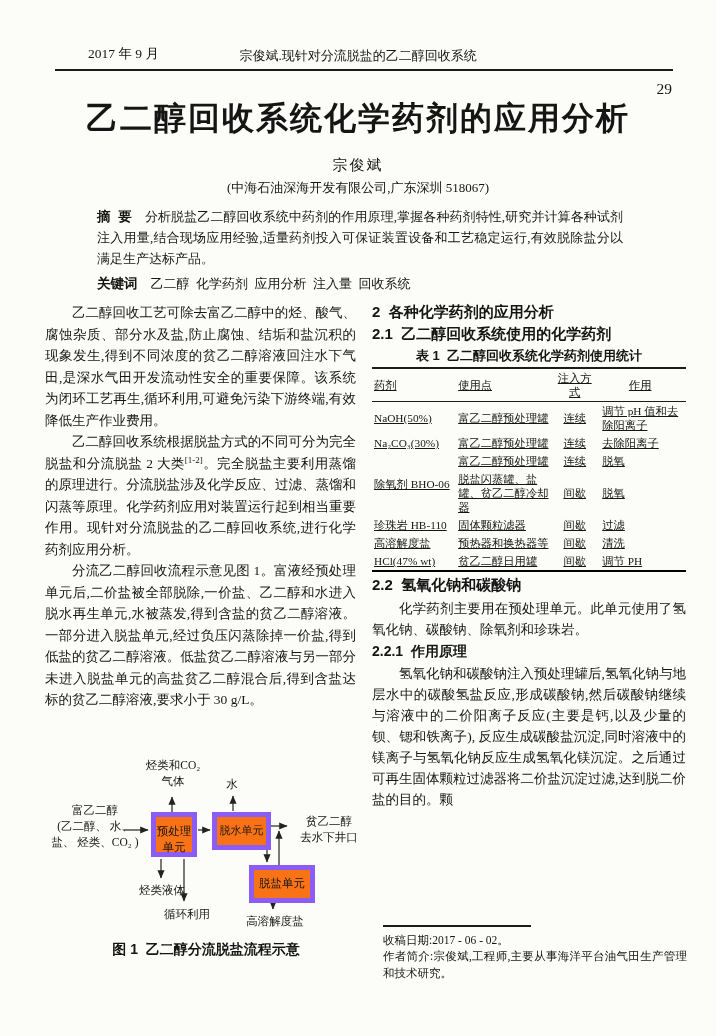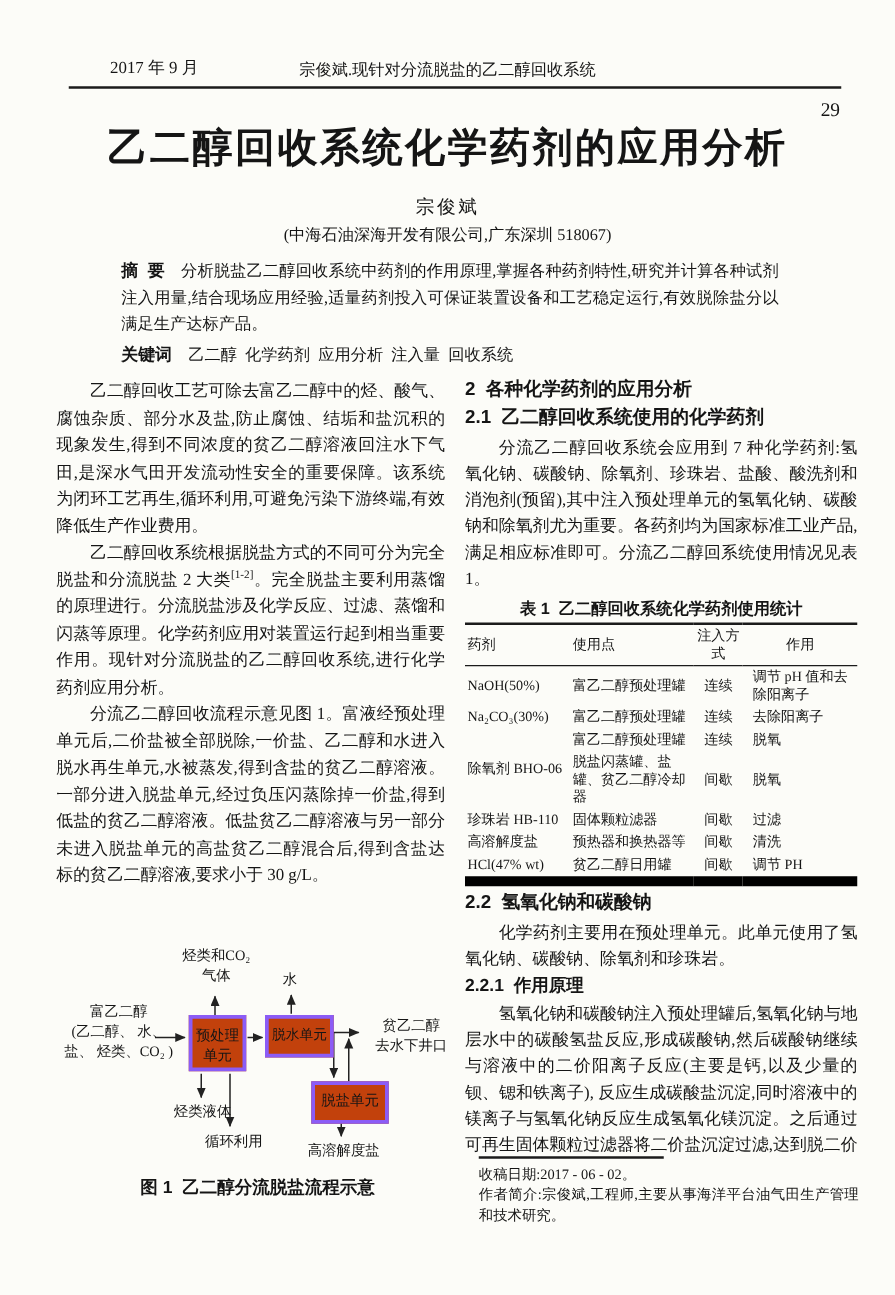--- a/index.html
+++ b/index.html
@@ -137,7 +137,6 @@
   <div class="col col-right">
     <div class="h2 hei pre">2  各种化学药剂的应用分析</div>
     <div class="h2 hei pre">2.1  乙二醇回收系统使用的化学药剂</div>
-    <p>分流乙二醇回收系统会应用到 7 种化学药剂:氢氧化钠、碳酸钠、除氧剂、珍珠岩、盐酸、酸洗剂和消泡剂(预留),其中注入预处理单元的氢氧化钠、碳酸钠和除氧剂尤为重要。各药剂均为国家标准工业产品,满足相应标准即可。分流乙二醇回系统使用情况见表 1。</p>
 
     <div class="tbl-title hei pre">表 1  乙二醇回收系统化学药剂使用统计</div>
     <table class="tbl">

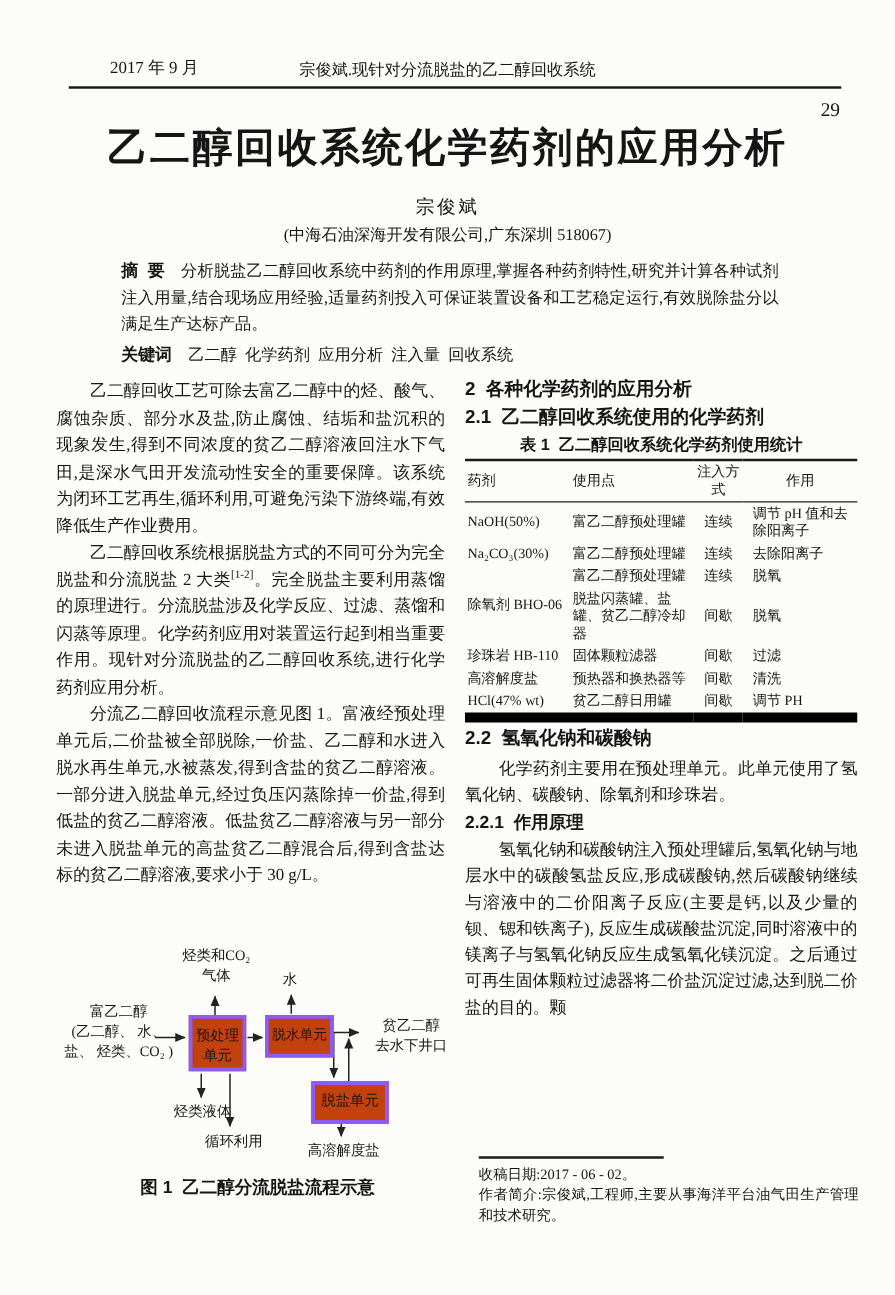--- a/index.html
+++ b/index.html
@@ -41,7 +41,7 @@
   
   .tbl-title{font-size:13px;text-align:center;margin:6px 0 3px;line-height:16px;}
   table.tbl{border-collapse:collapse;width:314px;font-size:11.3px;line-height:14px;
-    border-top:2px solid #1b1b1b;border-bottom:8px solid #000000;margin-bottom:4px;}
+    border-top:2px solid #1b1b1b;border-bottom:2px solid #000000;margin-bottom:4px;text-decoration:underline;}
   table.tbl th{font-weight:normal;border-bottom:1px solid #1b1b1b;padding:2px 2px;vertical-align:middle;}
   table.tbl td{padding:2px 2px;vertical-align:middle;}
   .c-chem{width:82px;text-align:left;}

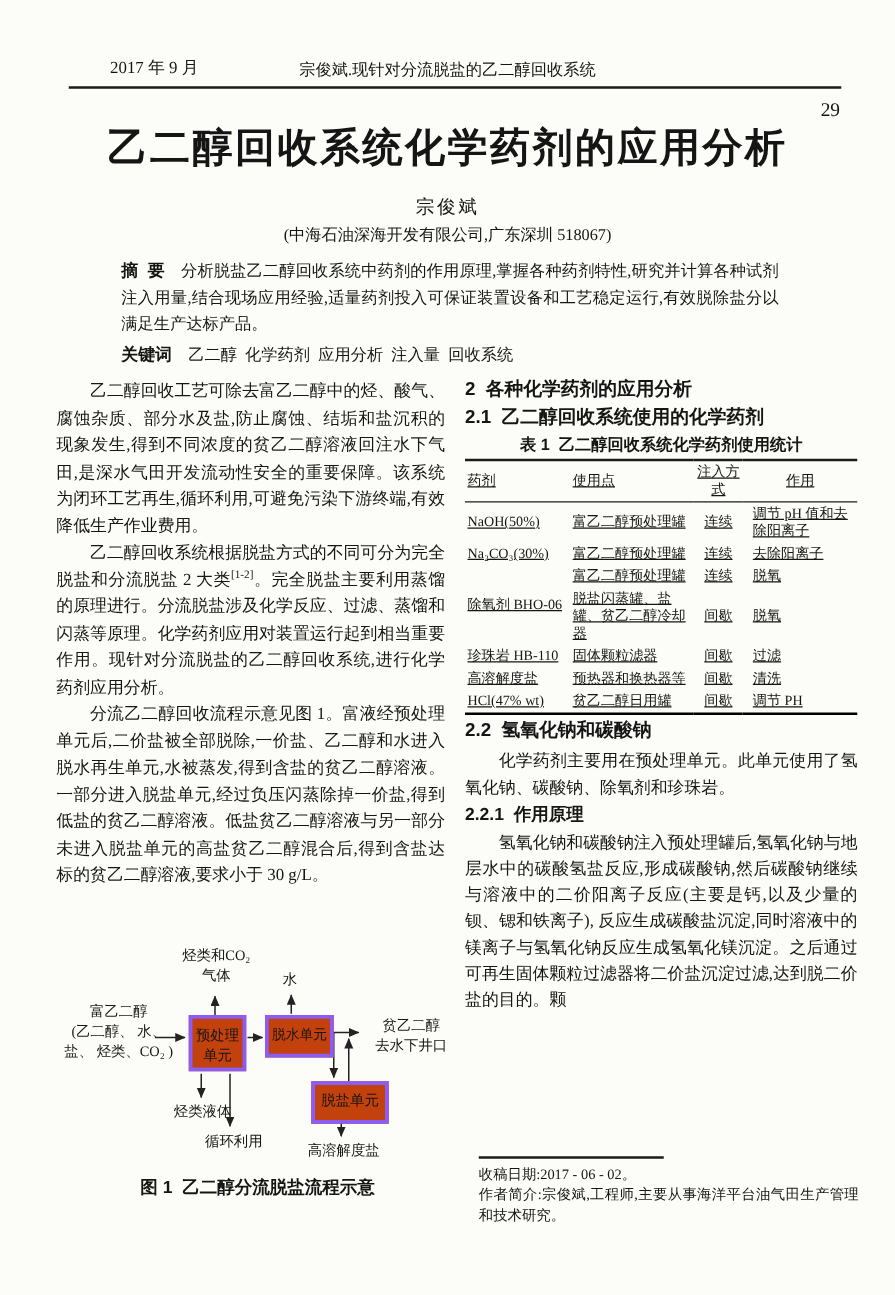--- a/index.html
+++ b/index.html
@@ -55,7 +55,7 @@
   .figure{position:absolute;left:45px;top:760px;width:322px;height:178px;font-size:11.5px;line-height:16px;}
   .fig-svg{position:absolute;left:0;top:0;}
   .fl{position:absolute;text-align:center;}
-  .fbox{position:absolute;border:3px solid #8b5cf6;text-align:center;background:#c2410c;}
+  .fbox{position:absolute;border:5px solid #8b5cf6;text-align:center;background:#f97316;}
   .caption{position:absolute;left:45px;top:941px;width:322px;text-align:center;font-size:14px;}
 
   

